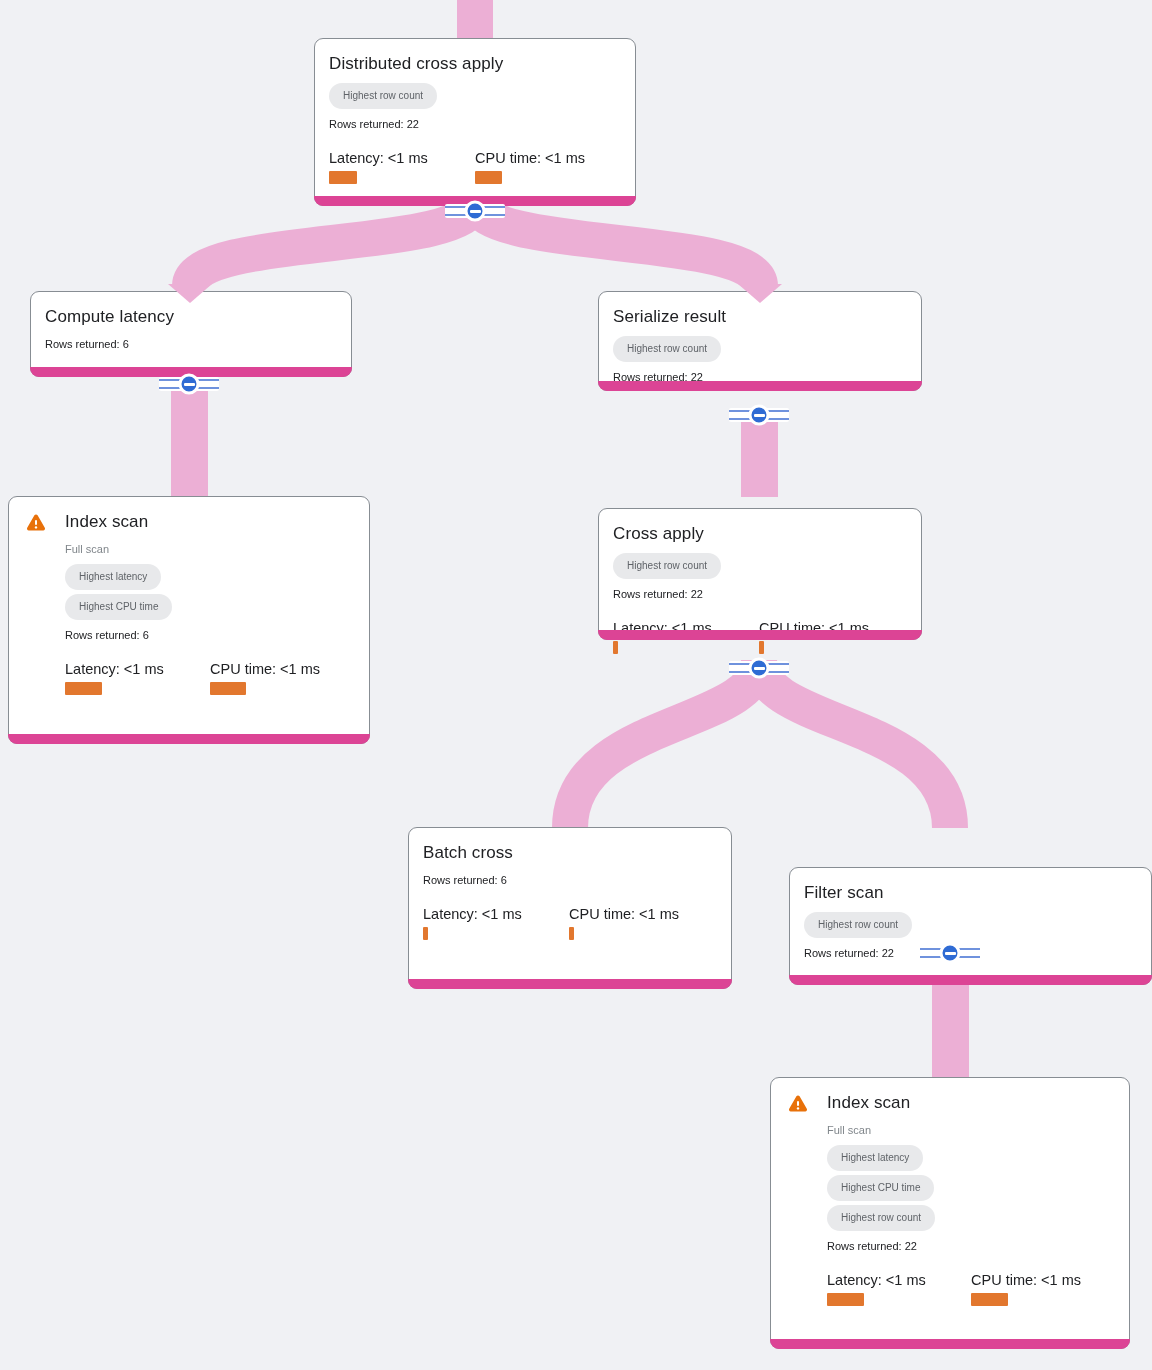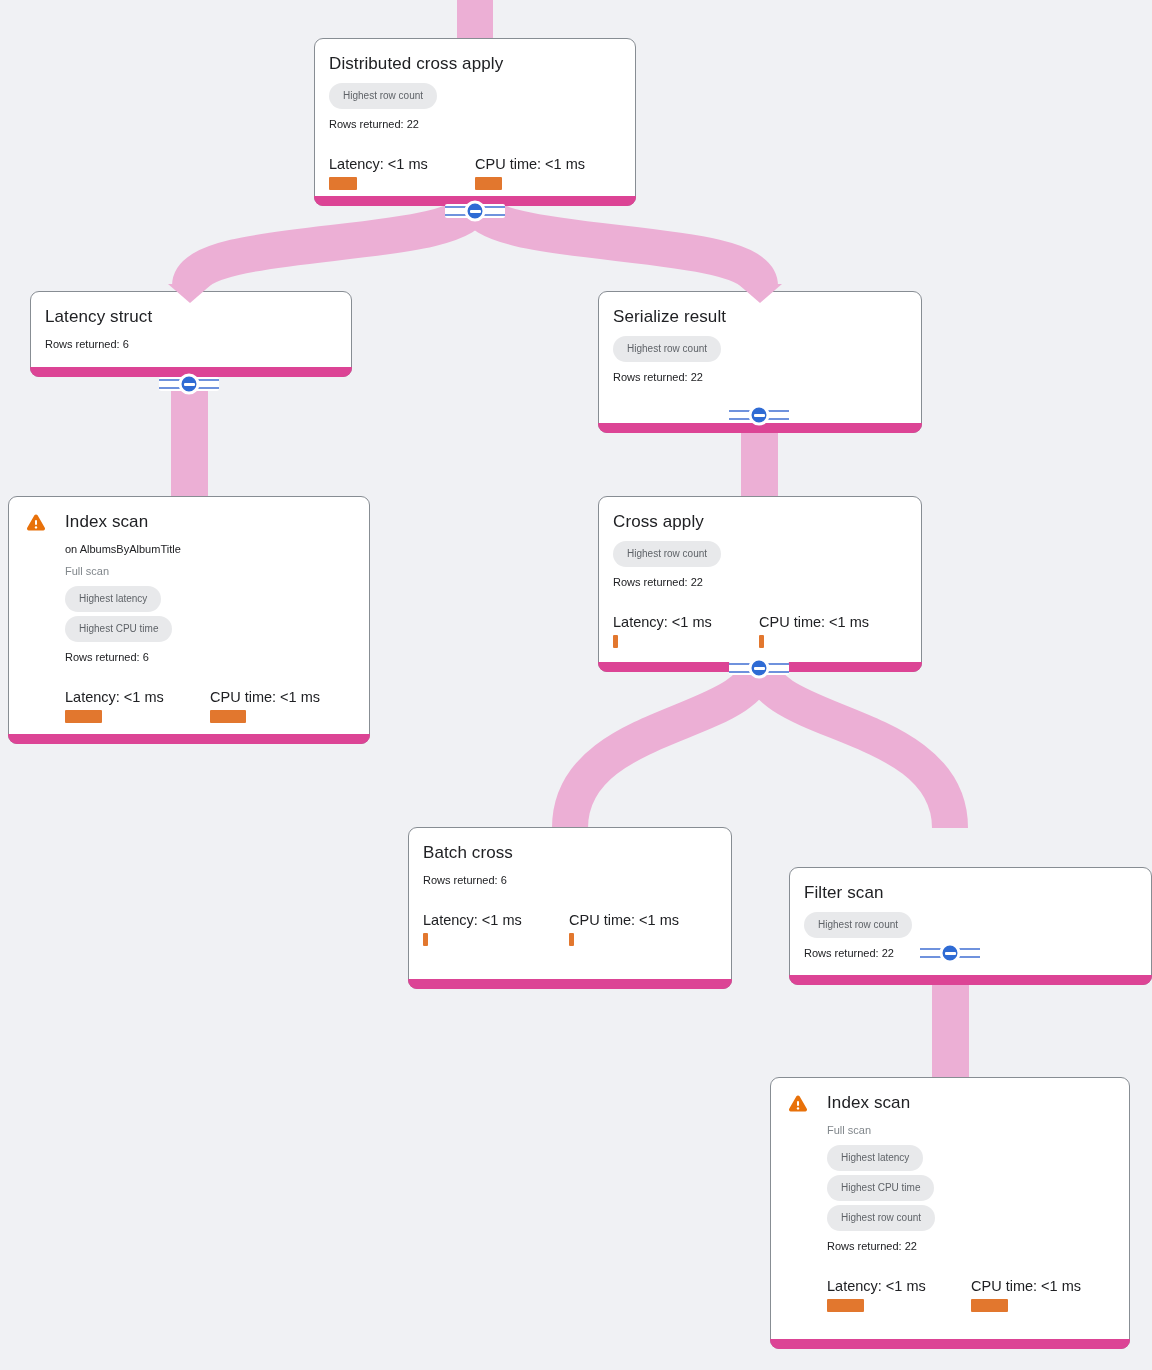--- a/index.html
+++ b/index.html
@@ -41,7 +41,7 @@
     margin:3px 0 4px;white-space:nowrap;
   }
   .badge-stack .badge{display:table;margin:4px 0}
-  .metrics{display:flex;margin-top:19px}
+  .metrics{display:flex;margin-top:13px}
   .metric{width:146px}
   .metric .label{font-size:14.5px;line-height:20px}
   .bar{height:13px;background:var(--orange);margin-top:3px;border-radius:1px}

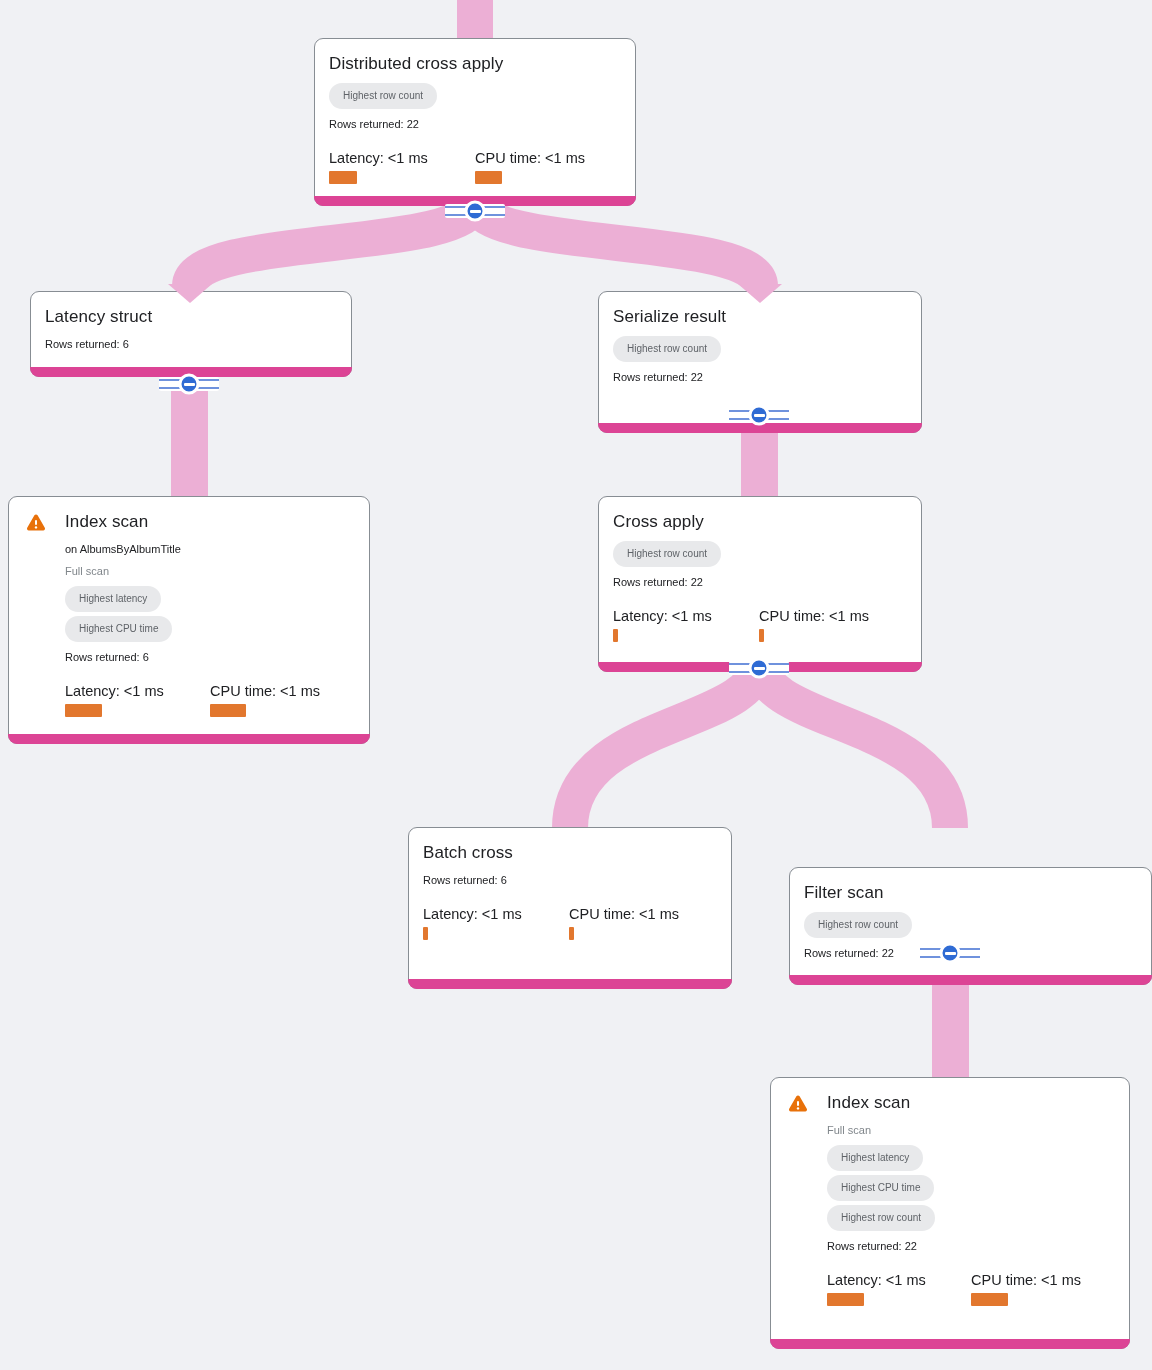--- a/index.html
+++ b/index.html
@@ -124,7 +124,7 @@
   </div>
 
   <div class="node" style="left:30px;top:291px;width:322px;height:86px">
-    <div class="node-title">Latency struct</div>
+    <div class="node-title">Compute latency</div>
     <div class="meta">Rows returned: 6</div>
     <div class="accent"></div>
   </div>

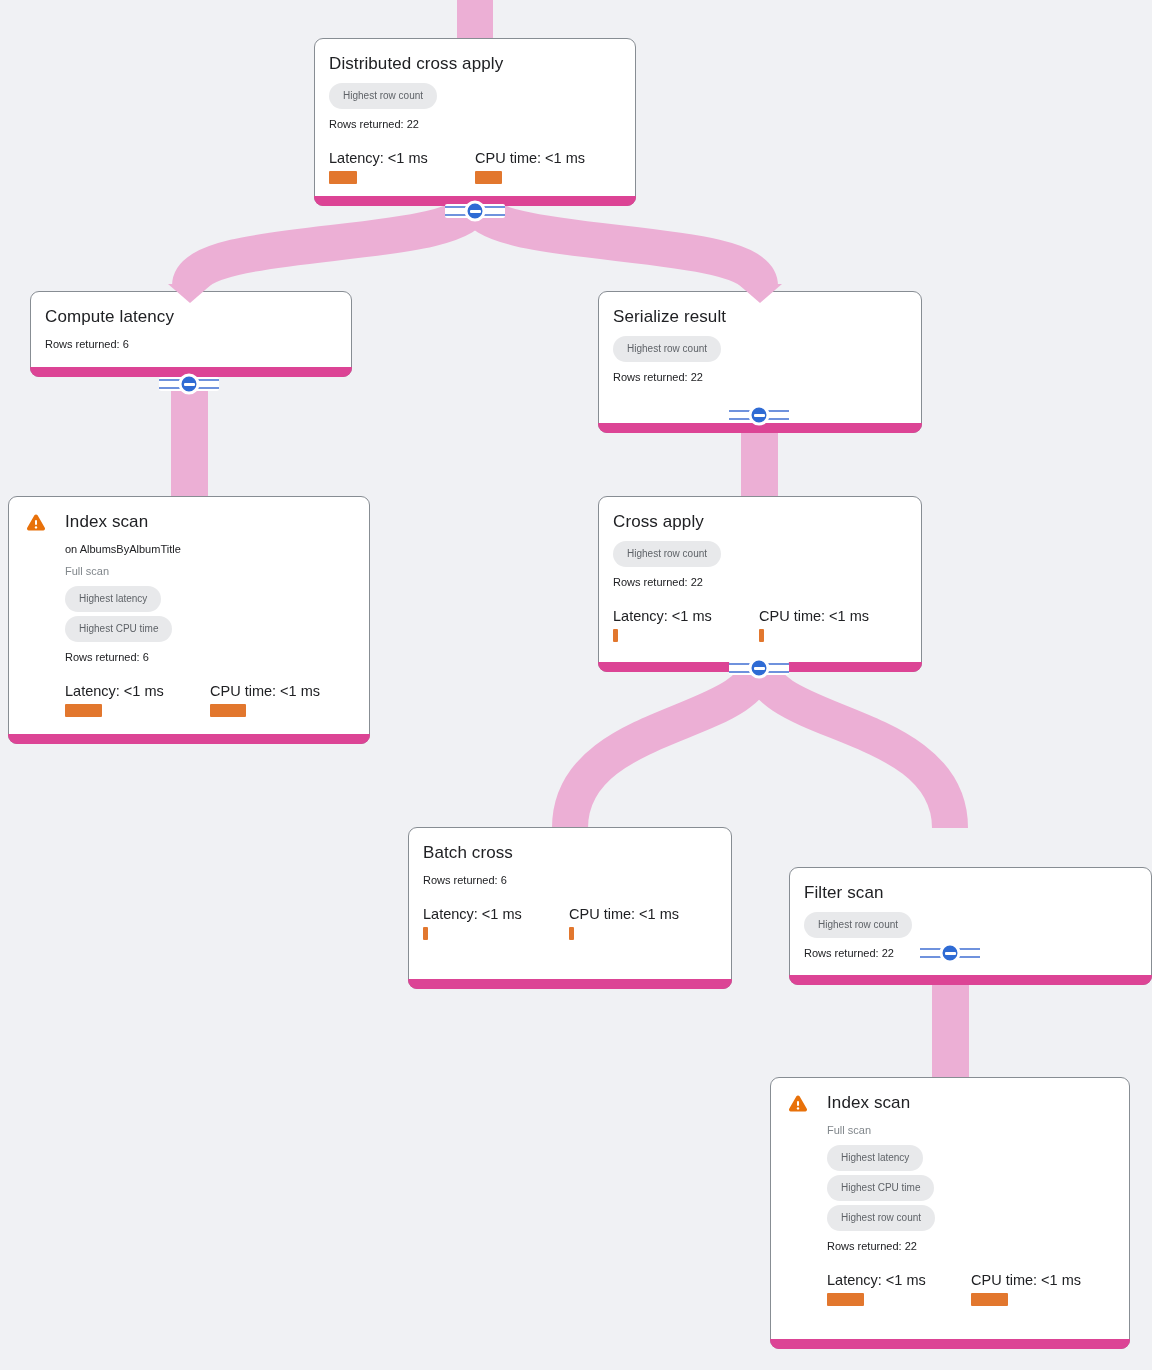--- a/index.html
+++ b/index.html
@@ -135,7 +135,7 @@
       </div>
   </div>
 
-  <div class="node" style="left:598px;top:291px;width:324px;height:142px">
+  <div class="node" style="left:598px;top:291px;width:324px;height:100px">
     <div class="node-title">Serialize result</div>
     <span class="badge">Highest row count</span>
     <div class="meta">Rows returned: 22</div>

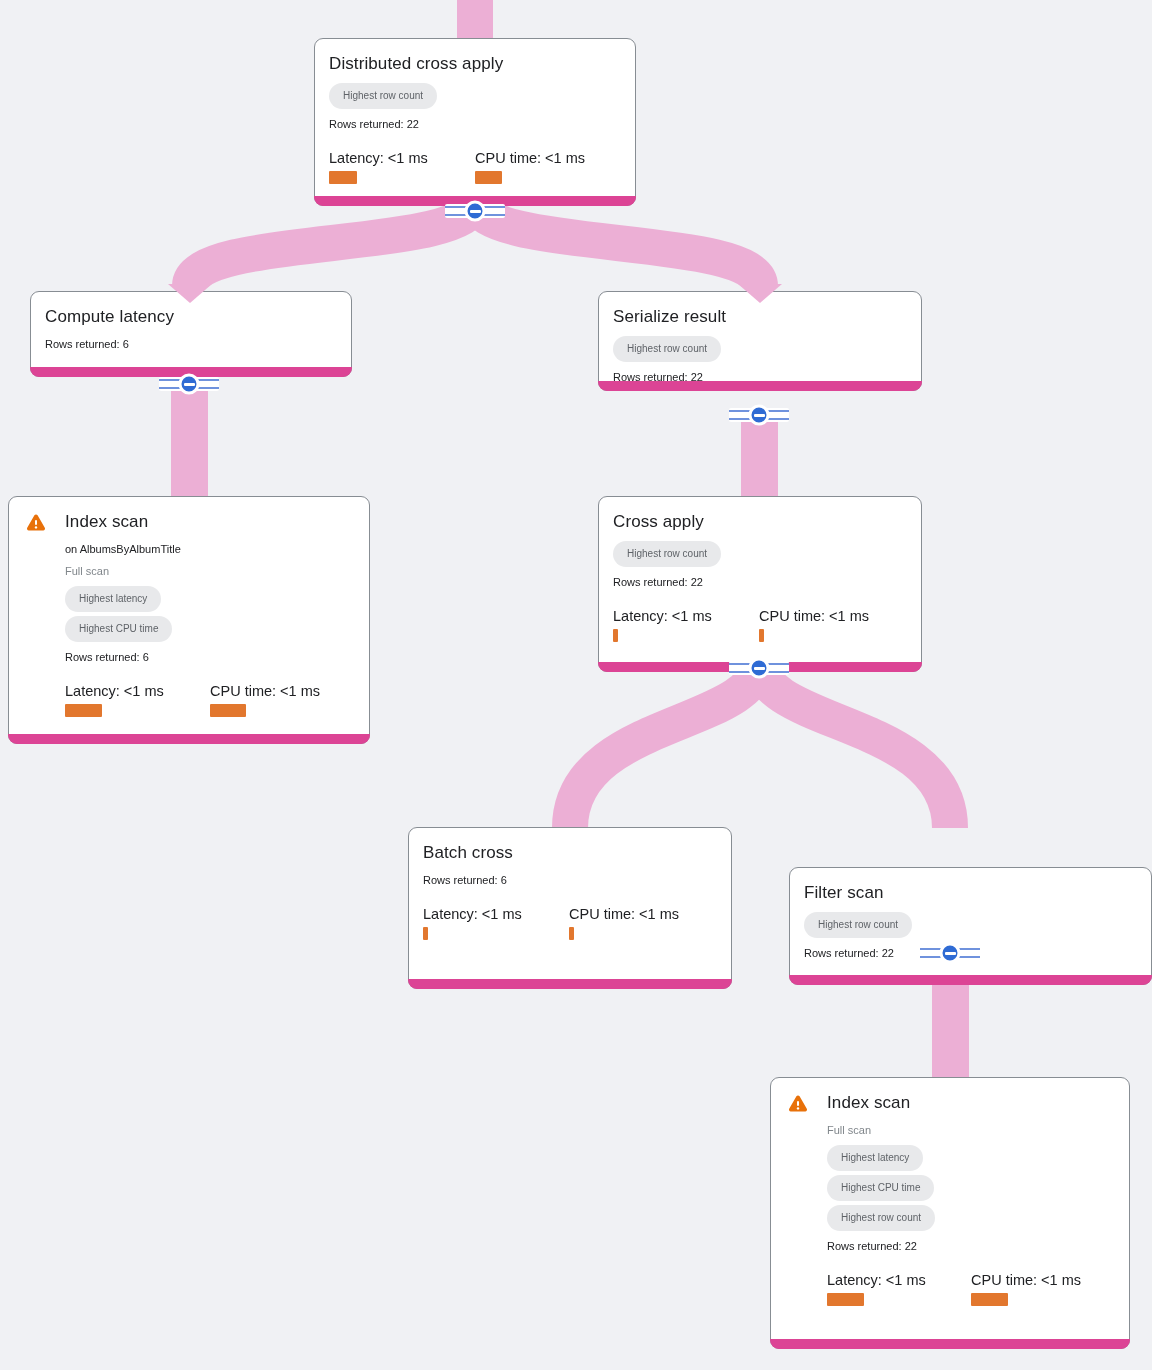--- a/index.html
+++ b/index.html
@@ -175,7 +175,7 @@
     <div class="accent"></div>
   </div>
 
-  <div class="node" style="left:598px;top:496px;width:324px;height:176px">
+  <div class="node" style="left:598px;top:508px;width:324px;height:132px">
     <div class="node-title">Cross apply</div>
     <span class="badge">Highest row count</span>
     <div class="meta">Rows returned: 22</div>

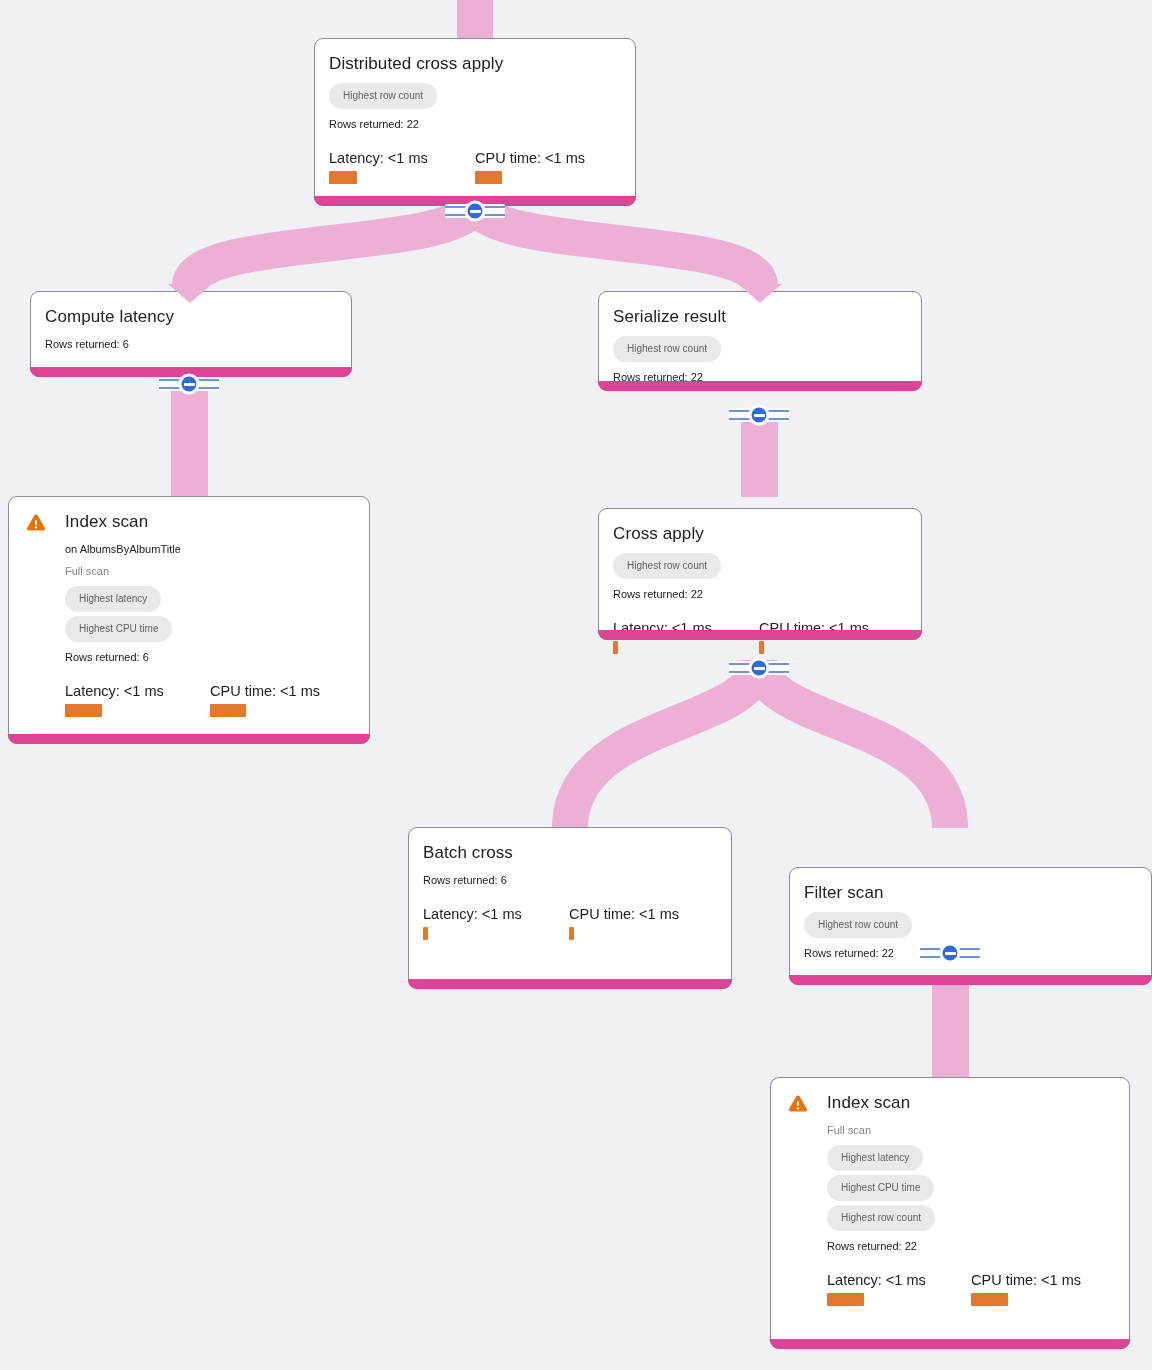--- a/index.html
+++ b/index.html
@@ -155,7 +155,6 @@
       <circle cx="12" cy="16.8" r="1.3" fill="#fff"></circle>
     </svg>
     <div class="node-title">Index scan</div>
-    <div class="meta">on AlbumsByAlbumTitle</div>
     <div class="meta muted">Full scan</div>
     <div class="badge-stack">
       <span class="badge">Highest latency</span>

